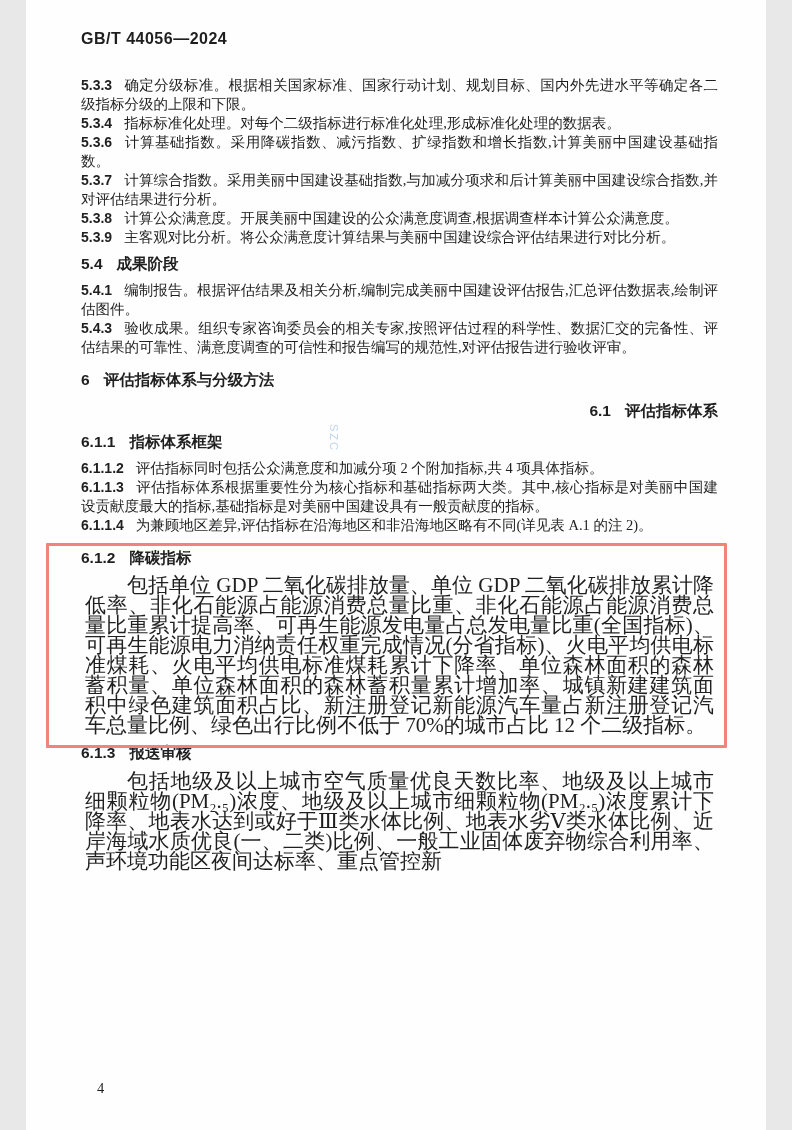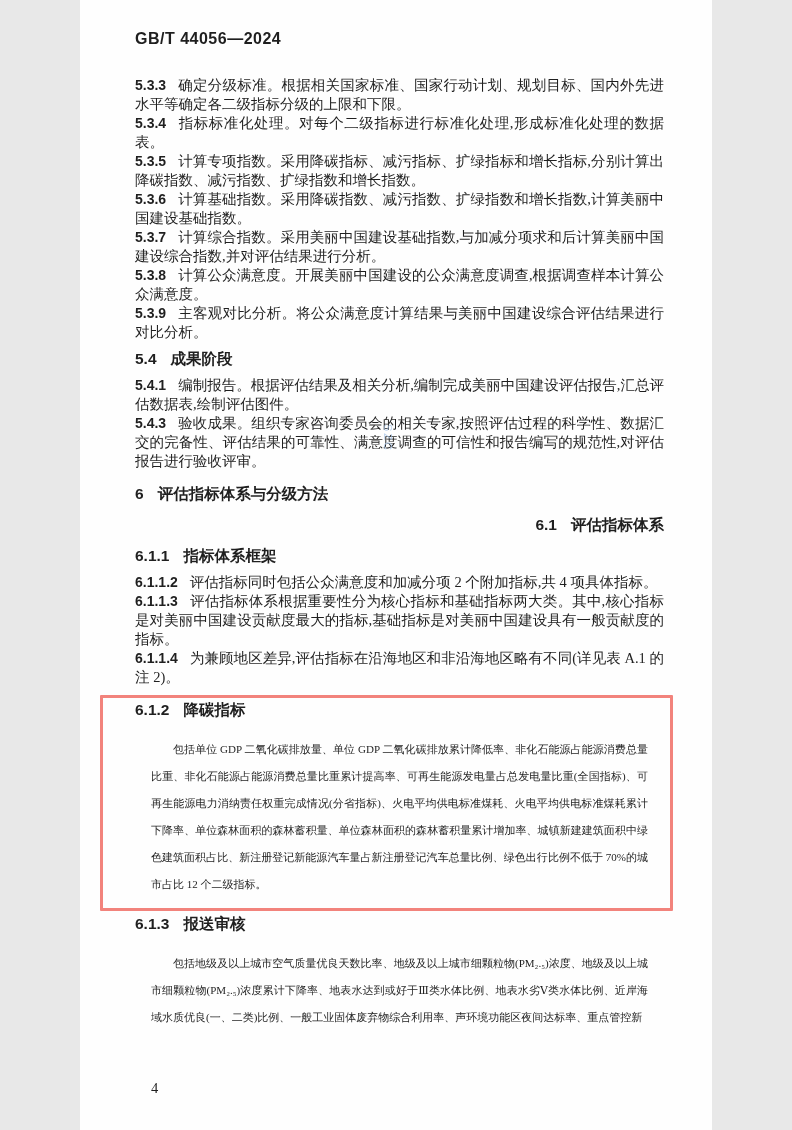--- a/index.html
+++ b/index.html
@@ -5,7 +5,7 @@
   html, body { margin: 0; padding: 0; background: #e8e8e8; }
   .page {
     position: relative;
-    width: 632px;
+    width: 740px;
     height: 1130px;
     margin: 0 auto;
     background: #fefefe;

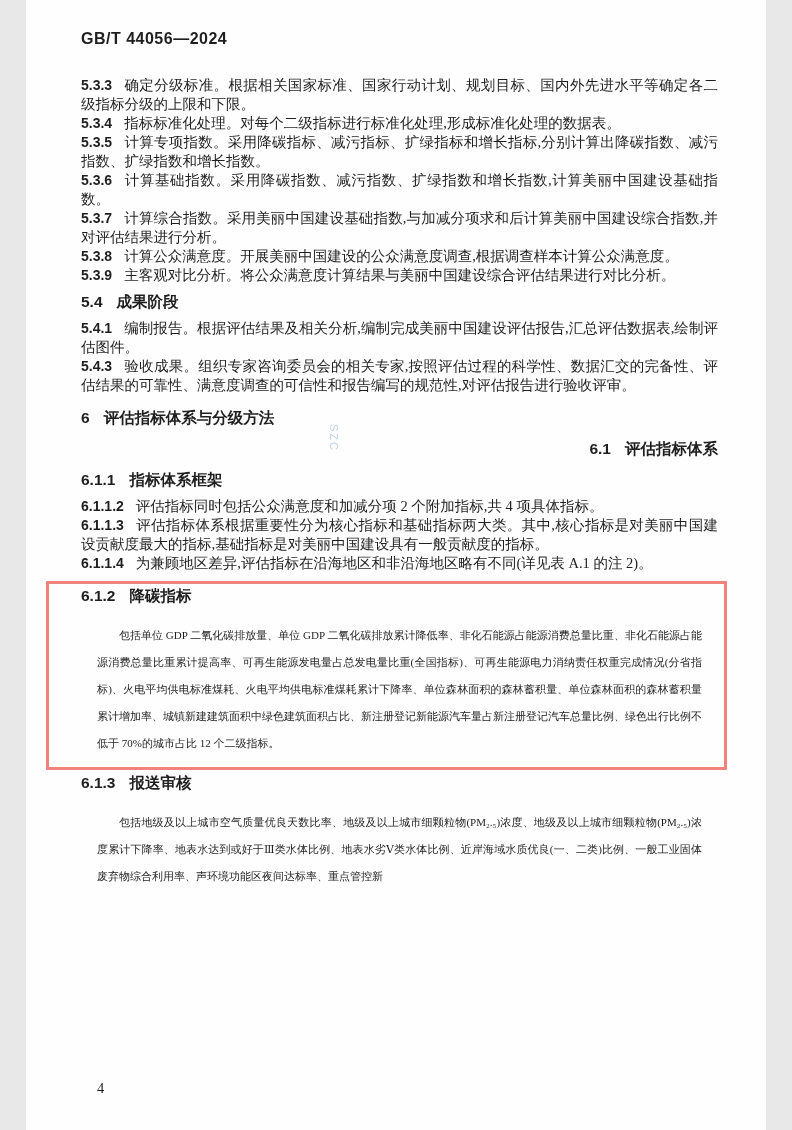--- a/index.html
+++ b/index.html
@@ -99,7 +99,6 @@
 
     <p class="clause"><span class="cnum">5.3.3</span><span>确定分级标准。根据相关国家标准、国家行动计划、规划目标、国内外先进水平等确定各二级指标分级的上限和下限。</span></p>
     <p class="clause"><span class="cnum">5.3.4</span><span>指标标准化处理。对每个二级指标进行标准化处理,形成标准化处理的数据表。</span></p>
-    <p class="clause"><span class="cnum">5.3.5</span><span>计算专项指数。采用降碳指标、减污指标、扩绿指标和增长指标,分别计算出降碳指数、减污指数、扩绿指数和增长指数。</span></p>
     <p class="clause"><span class="cnum">5.3.6</span><span>计算基础指数。采用降碳指数、减污指数、扩绿指数和增长指数,计算美丽中国建设基础指数。</span></p>
     <p class="clause"><span class="cnum">5.3.7</span><span>计算综合指数。采用美丽中国建设基础指数,与加减分项求和后计算美丽中国建设综合指数,并对评估结果进行分析。</span></p>
     <p class="clause"><span class="cnum">5.3.8</span><span>计算公众满意度。开展美丽中国建设的公众满意度调查,根据调查样本计算公众满意度。</span></p>

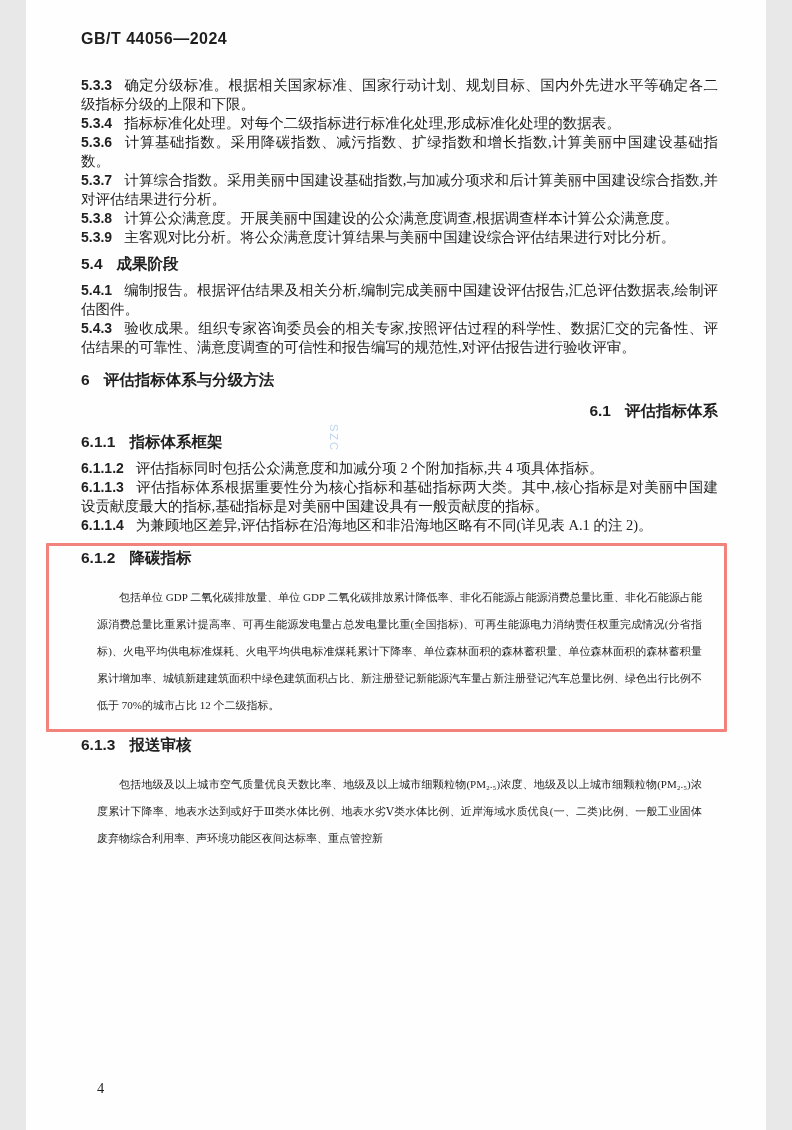--- a/index.html
+++ b/index.html
@@ -52,9 +52,9 @@
   .h3-611 { margin: 11px 0 7px; }
   .h3-613 { margin: 8px 0 8px; }
   p.para {
-    margin: 16px;
-    font-size: 11px;
-    line-height: 27px;
+    margin: 4px;
+    font-size: 21px;
+    line-height: 20px;
     text-align: justify;
     text-indent: 2em;
   }

